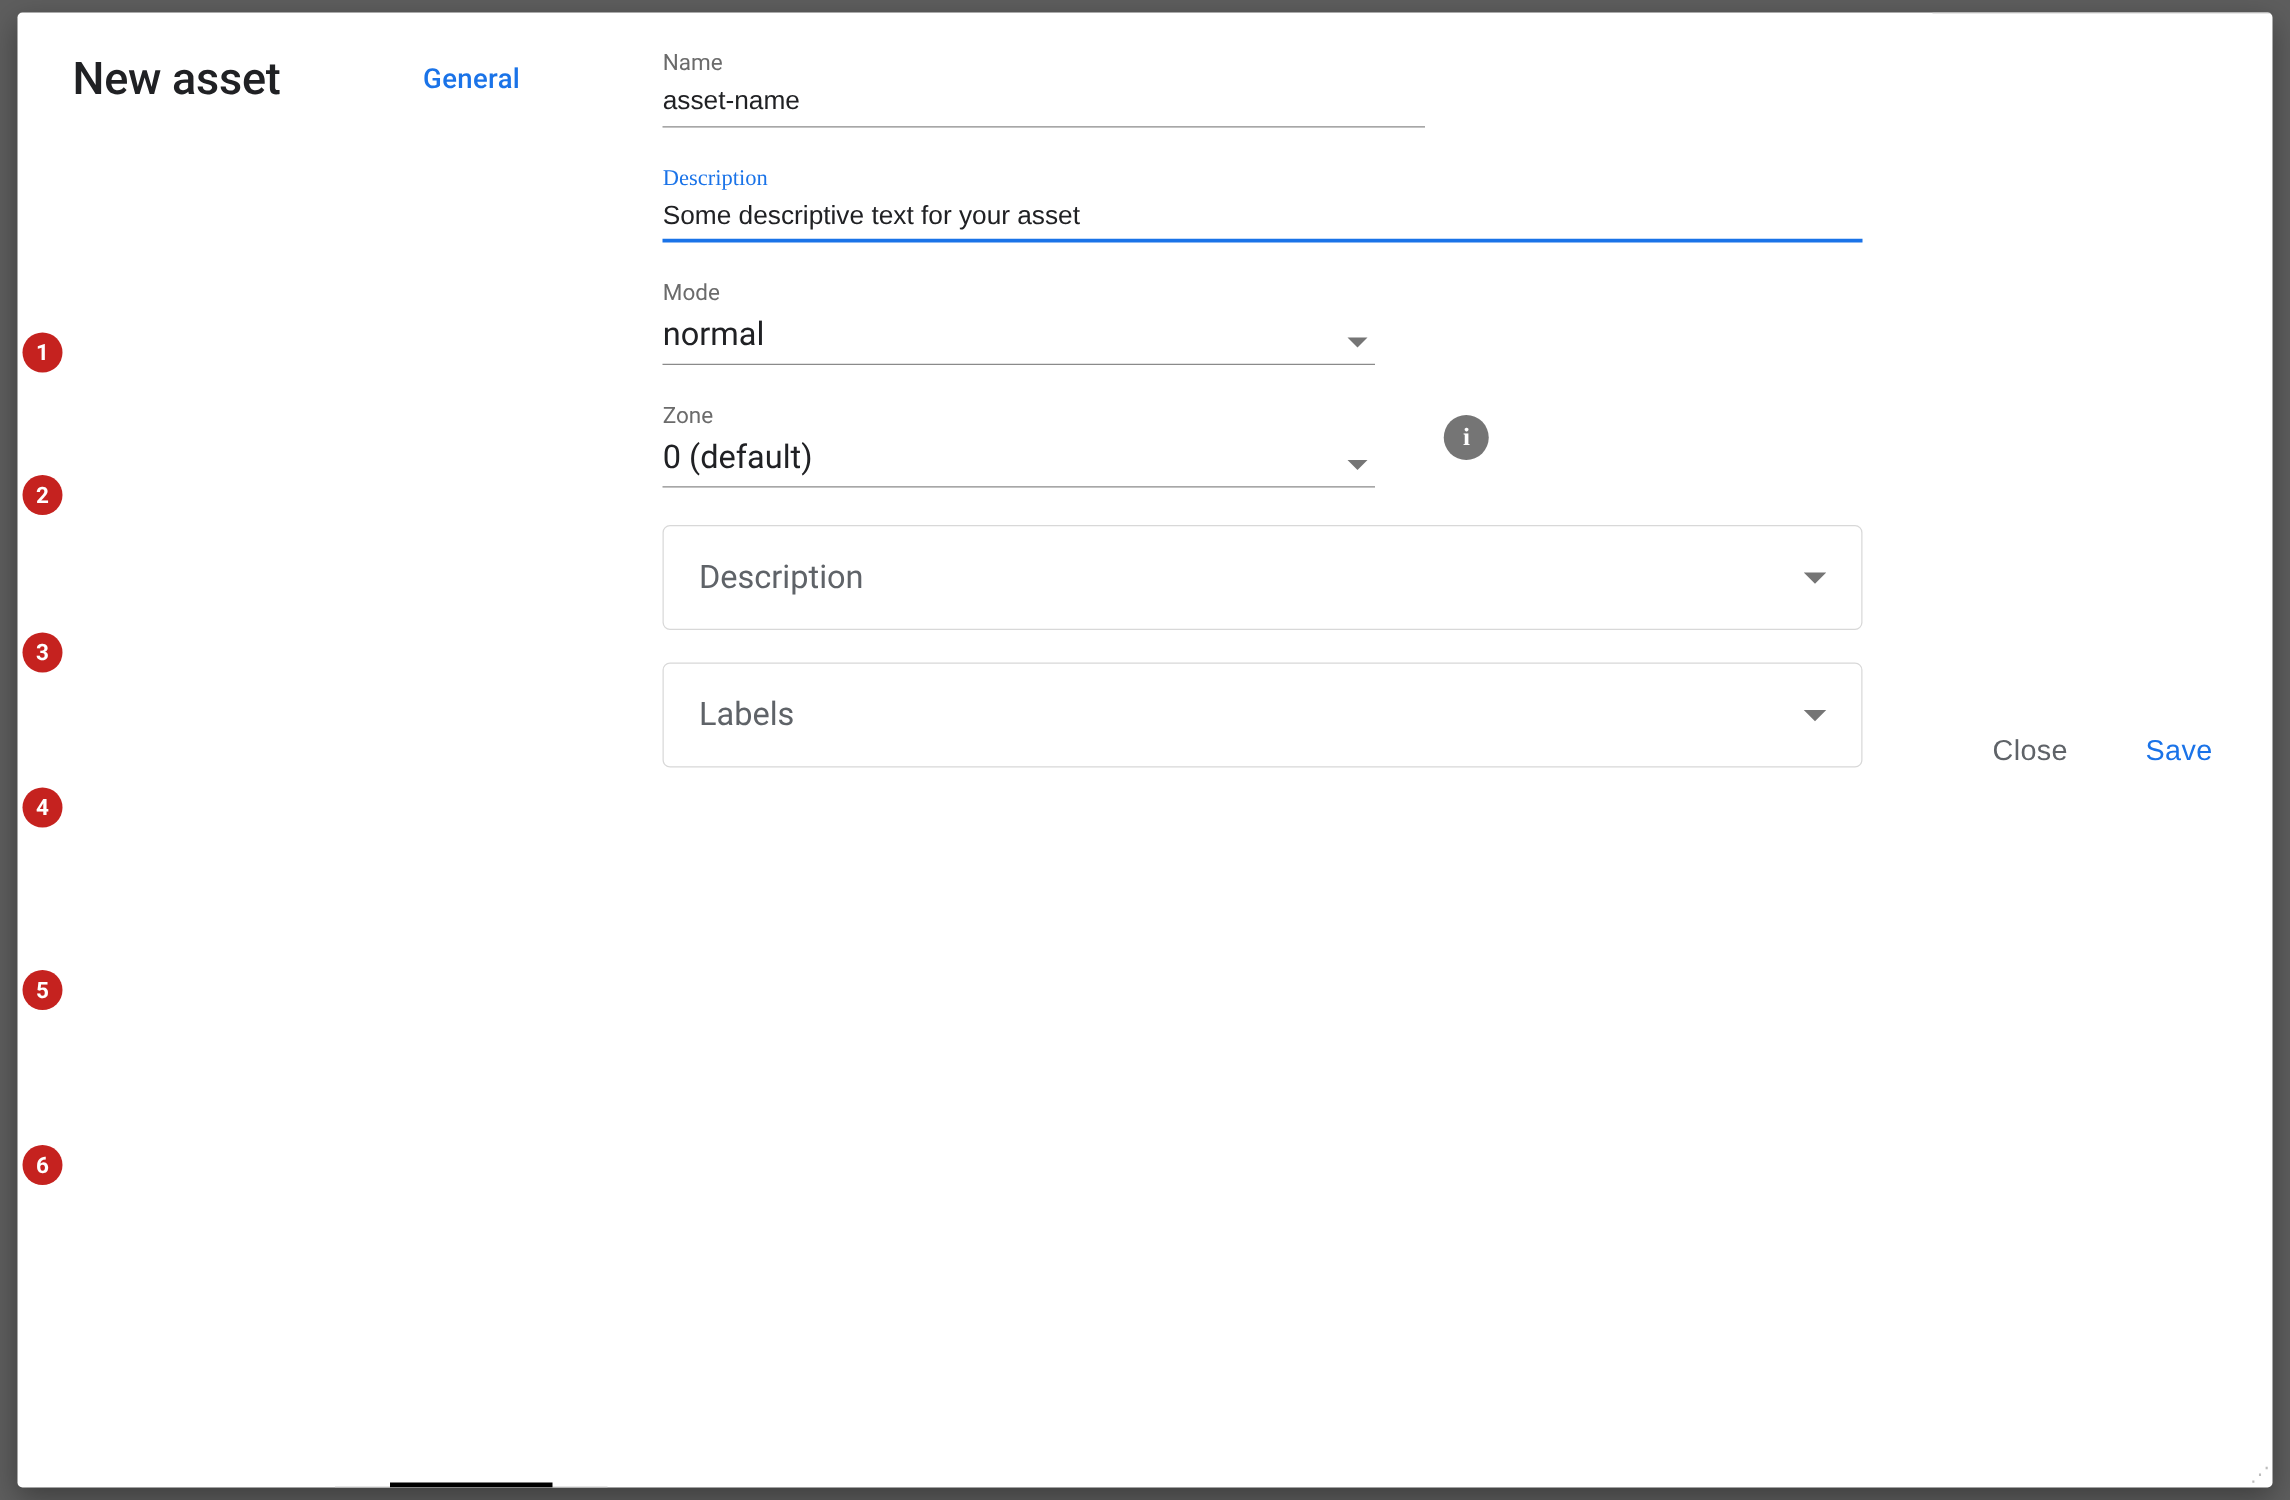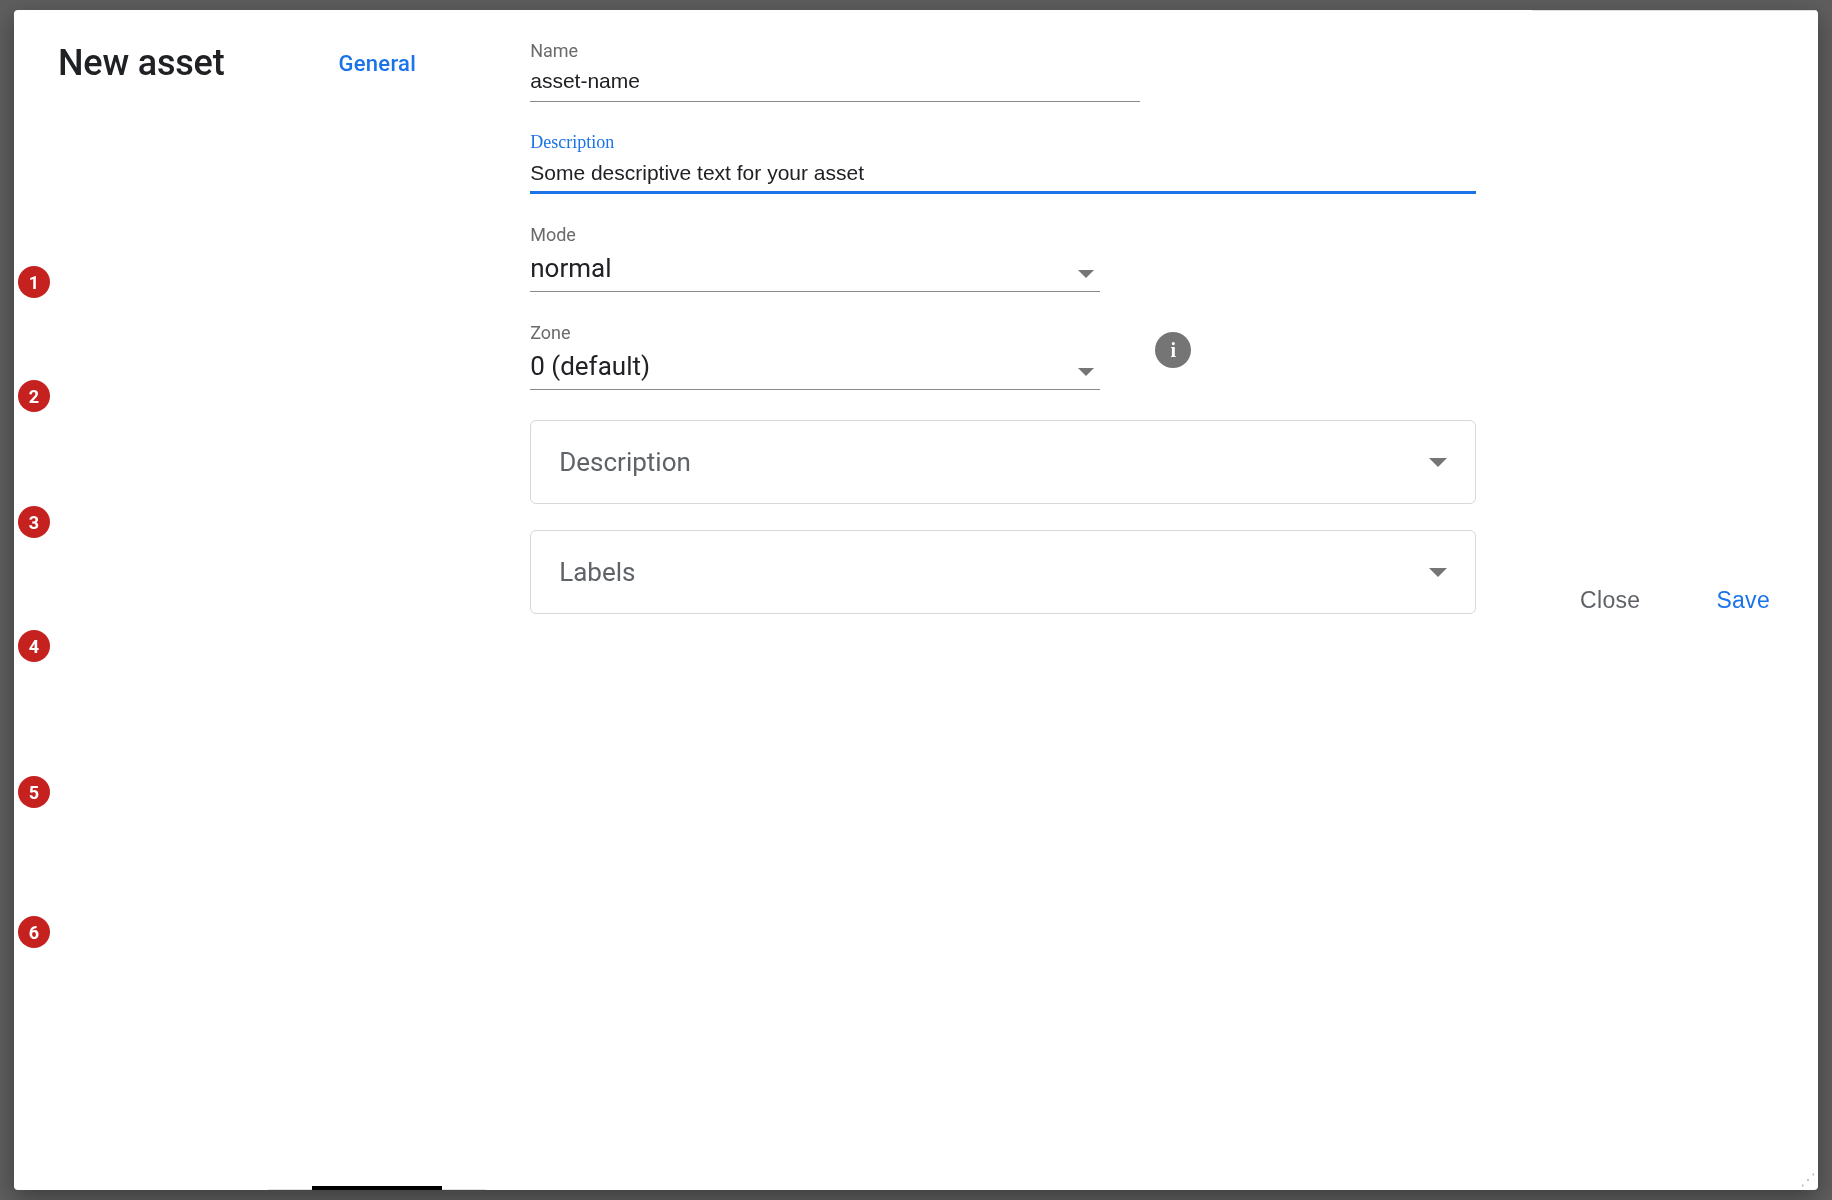--- a/index.html
+++ b/index.html
@@ -152,7 +152,7 @@
       padding: 22px 38px;
       display: flex;
       justify-content: flex-end;
-      gap: 56px;
+      gap: 42px;
     }
     .btn {
       font-size: 23px;

